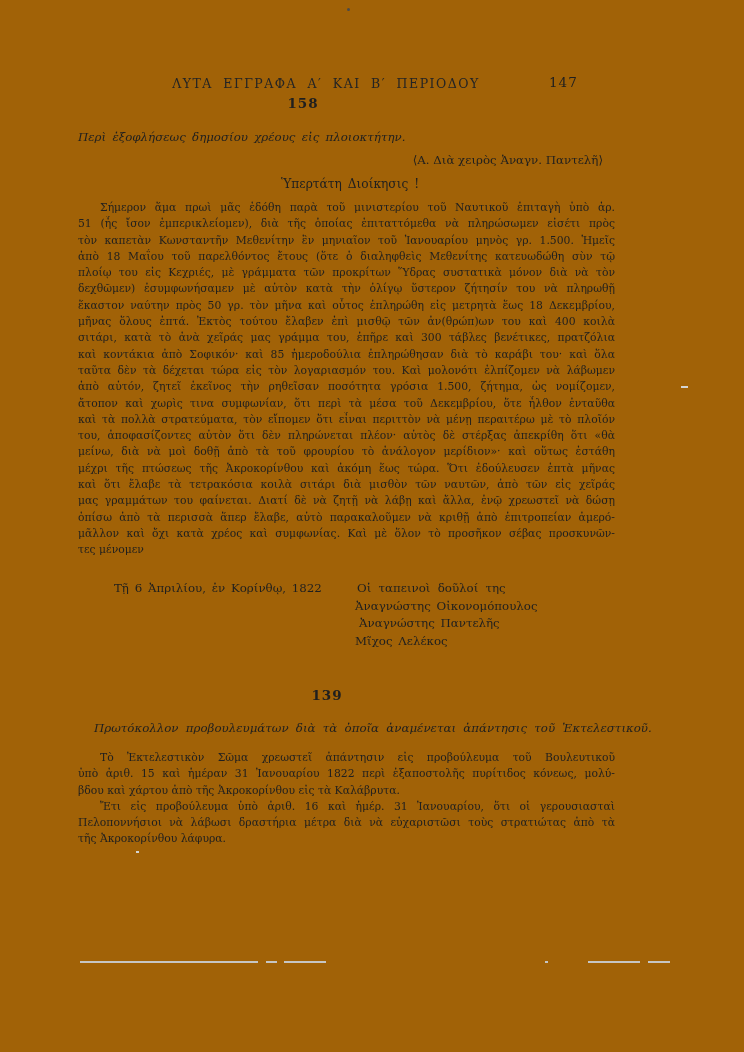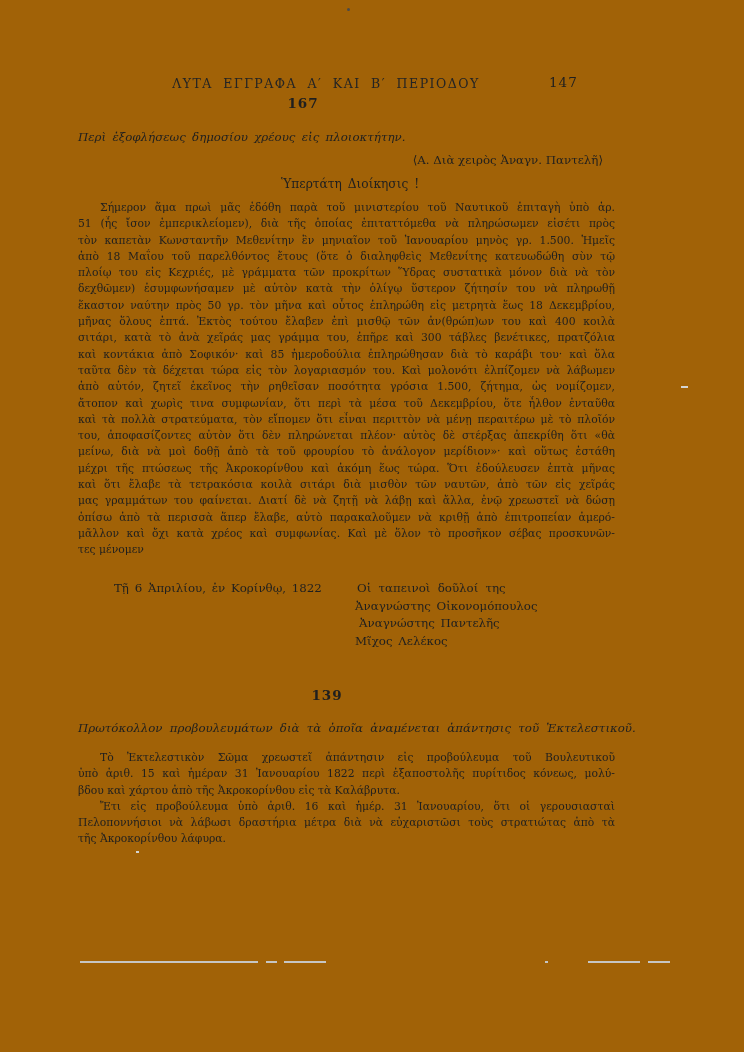--- a/index.html
+++ b/index.html
@@ -80,7 +80,7 @@
   <div class="abs centered running-head-title">ΛΥΤΑ ΕΓΓΡΑΦΑ Α′ ΚΑΙ Β′ ΠΕΡΙΟΔΟΥ</div>
   <div class="abs page-number">147</div>
 
-  <div class="abs centered doc-number doc138-number">167</div>
+  <div class="abs centered doc-number doc138-number">158</div>
   <div class="abs doc-subject doc138-subject">Περὶ ἐξοφλήσεως δημοσίου χρέους εἰς πλοιοκτήτην.</div>
   <div class="abs hand-note">⟨Α. Διὰ χειρὸς Ἀναγν. Παντελῆ⟩</div>
   <div class="abs centered salutation">Ὑπερτάτη Διοίκησις !</div>

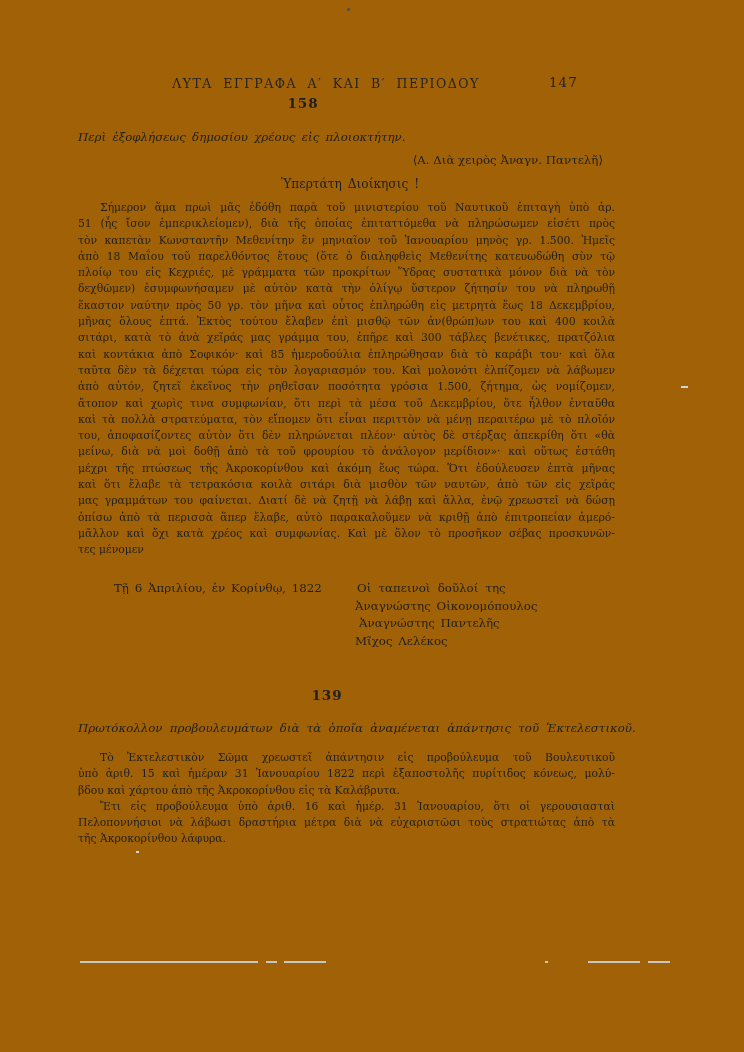--- a/index.html
+++ b/index.html
@@ -31,7 +31,7 @@
     word-spacing:2.5px;white-space:nowrap;
   }
   .doc138-subject{top:130px;}
-  .doc139-subject{top:721px;word-spacing:3.5px;}
+  .doc139-subject{top:721px;word-spacing:3.5px;margin-left:16px;}
 
   .hand-note{
     right:141px;top:153px;font-size:11.8px;white-space:nowrap;

